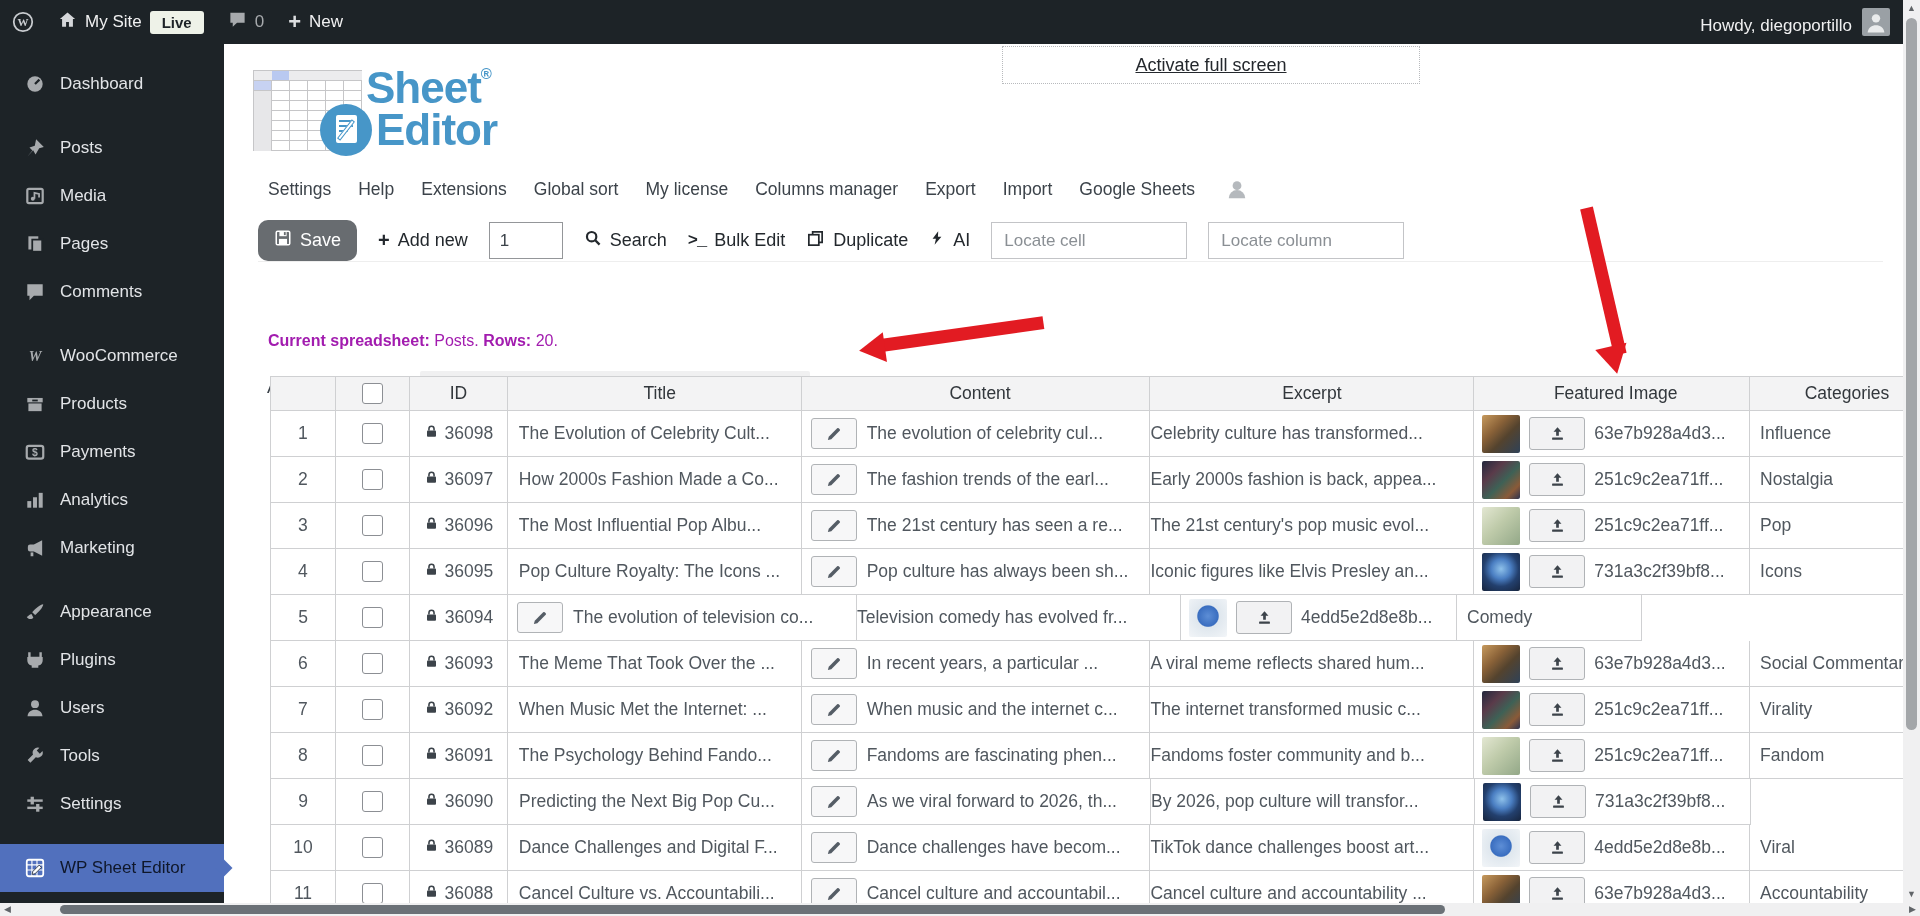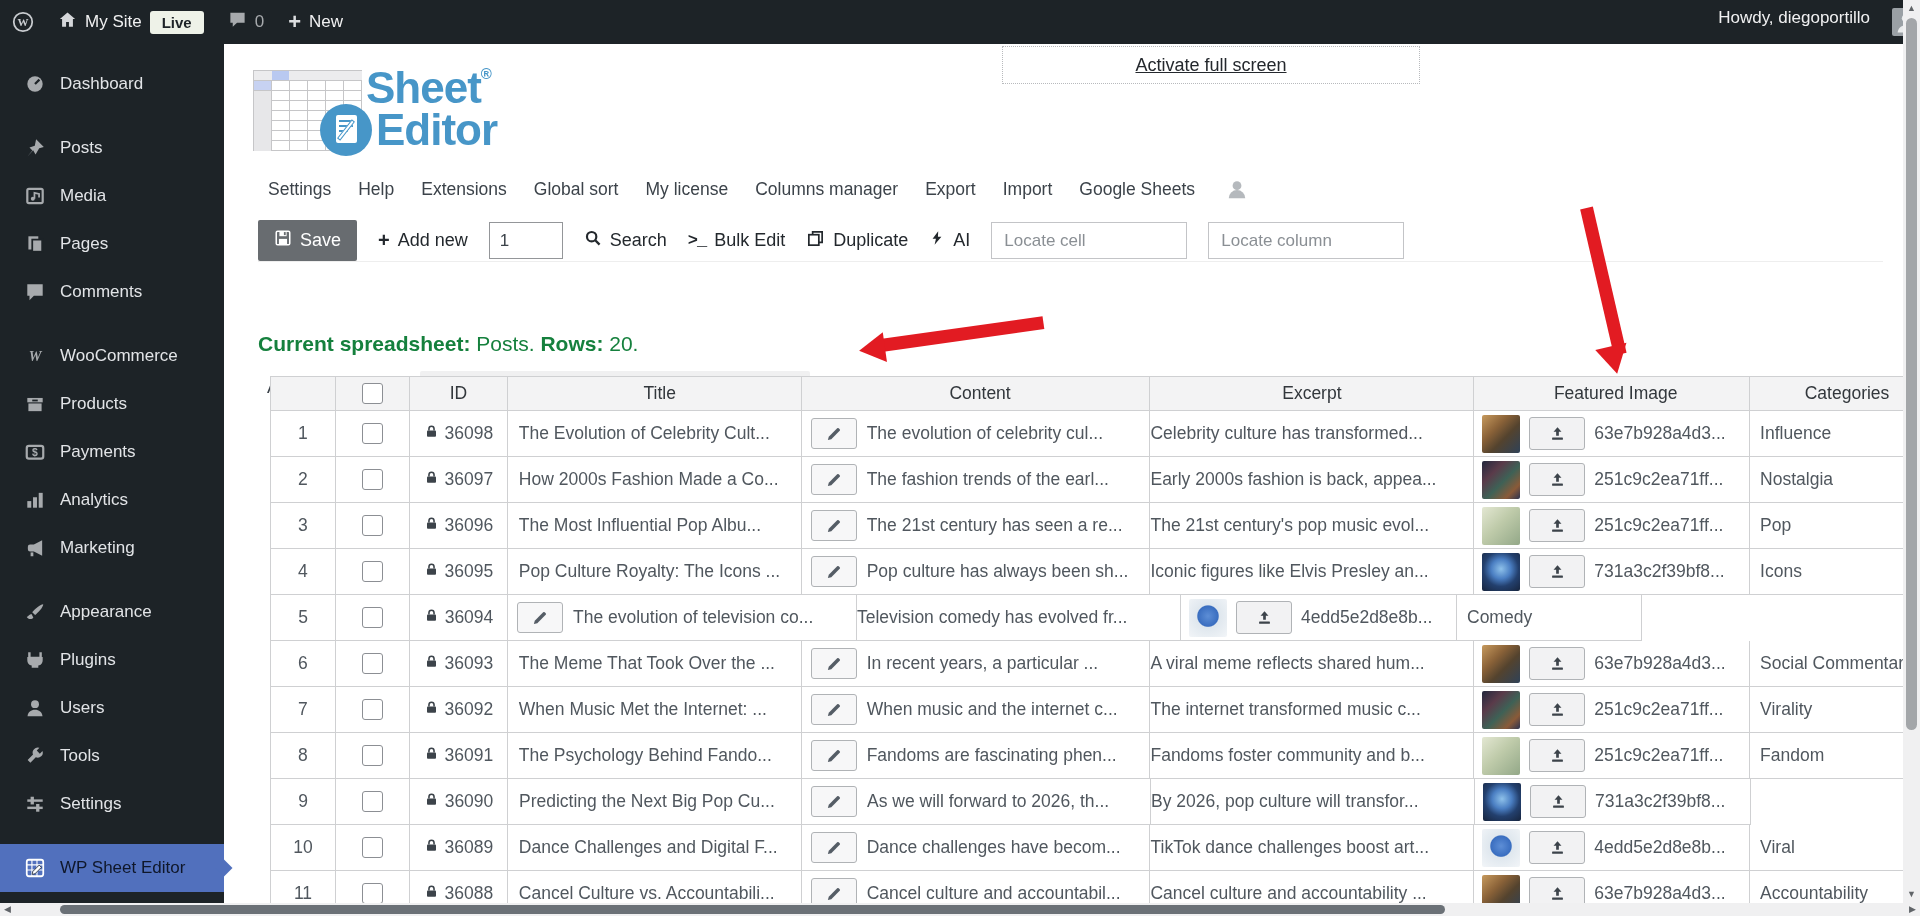--- a/index.html
+++ b/index.html
@@ -7,7 +7,7 @@
   
   .admin-bar{position:absolute;left:0;top:0;width:1920px;height:44px;background:var(--admin_dark);display:flex;align-items:center;color:#f0f0f1;font-size:17px;z-index:30}
   .ab-item{display:flex;align-items:center;gap:8px;padding:0 12px;height:100%;cursor:pointer}
-  .ab-right{margin-left:auto;display:flex;align-items:flex-start;gap:22px;}
+  .ab-right{margin-left:auto;display:flex;align-items:flex-end;gap:10px;padding-right:30px}
   .live-badge{background:#eef2e8;color:#1d2327;border-radius:3px;padding:3px 12px;font-size:15px;font-weight:bold}
   .ab-count{color:#a7aaad}
   .ab-plus{font-size:22px;font-weight:bold;color:#dcdee0;line-height:1}

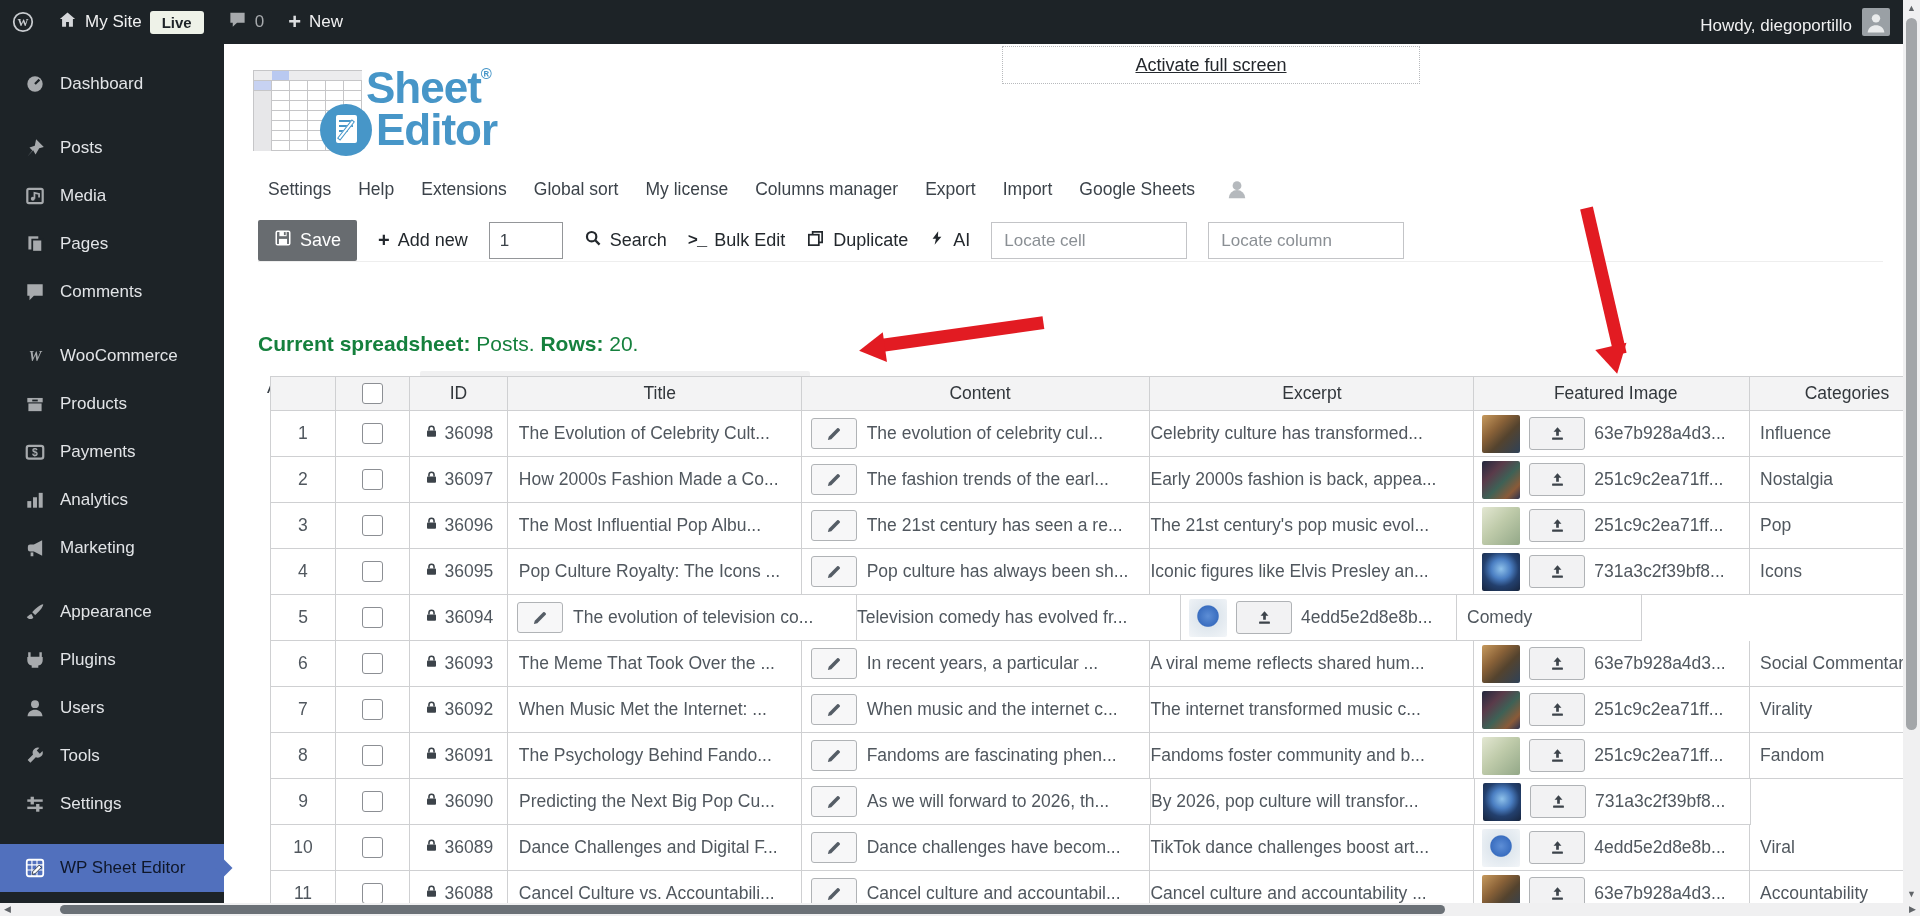--- a/index.html
+++ b/index.html
@@ -41,7 +41,7 @@
   .account-icon{width:22px;height:22px;display:inline-flex;margin-left:4px}
   
   .toolbar{position:absolute;left:34px;top:176px;right:20px;height:42px;display:flex;align-items:center;gap:21px;border-bottom:1px solid #eee;padding-bottom:0}
-  .save-btn{height:41px;padding:0 16px;background:var(--save_gray);color:#fff;font-size:18px;border:none;border-radius:2px;display:flex;align-items:center;gap:8px;cursor:pointer}
+  .save-btn{height:41px;padding:0 16px;background:var(--save_gray);color:#fff;font-size:18px;border:none;border-radius:10px;display:flex;align-items:center;gap:8px;cursor:pointer}
   .tb-btn{display:flex;align-items:center;gap:8px;font-size:18px;color:#23282d;background:none;border:none;cursor:pointer;white-space:nowrap}
   .tb-bold{font-weight:bold;font-size:20px}
   .num-input{width:74px;height:37px;border:1px solid #949699;padding:0 10px;font-size:17px;color:#3c434a}

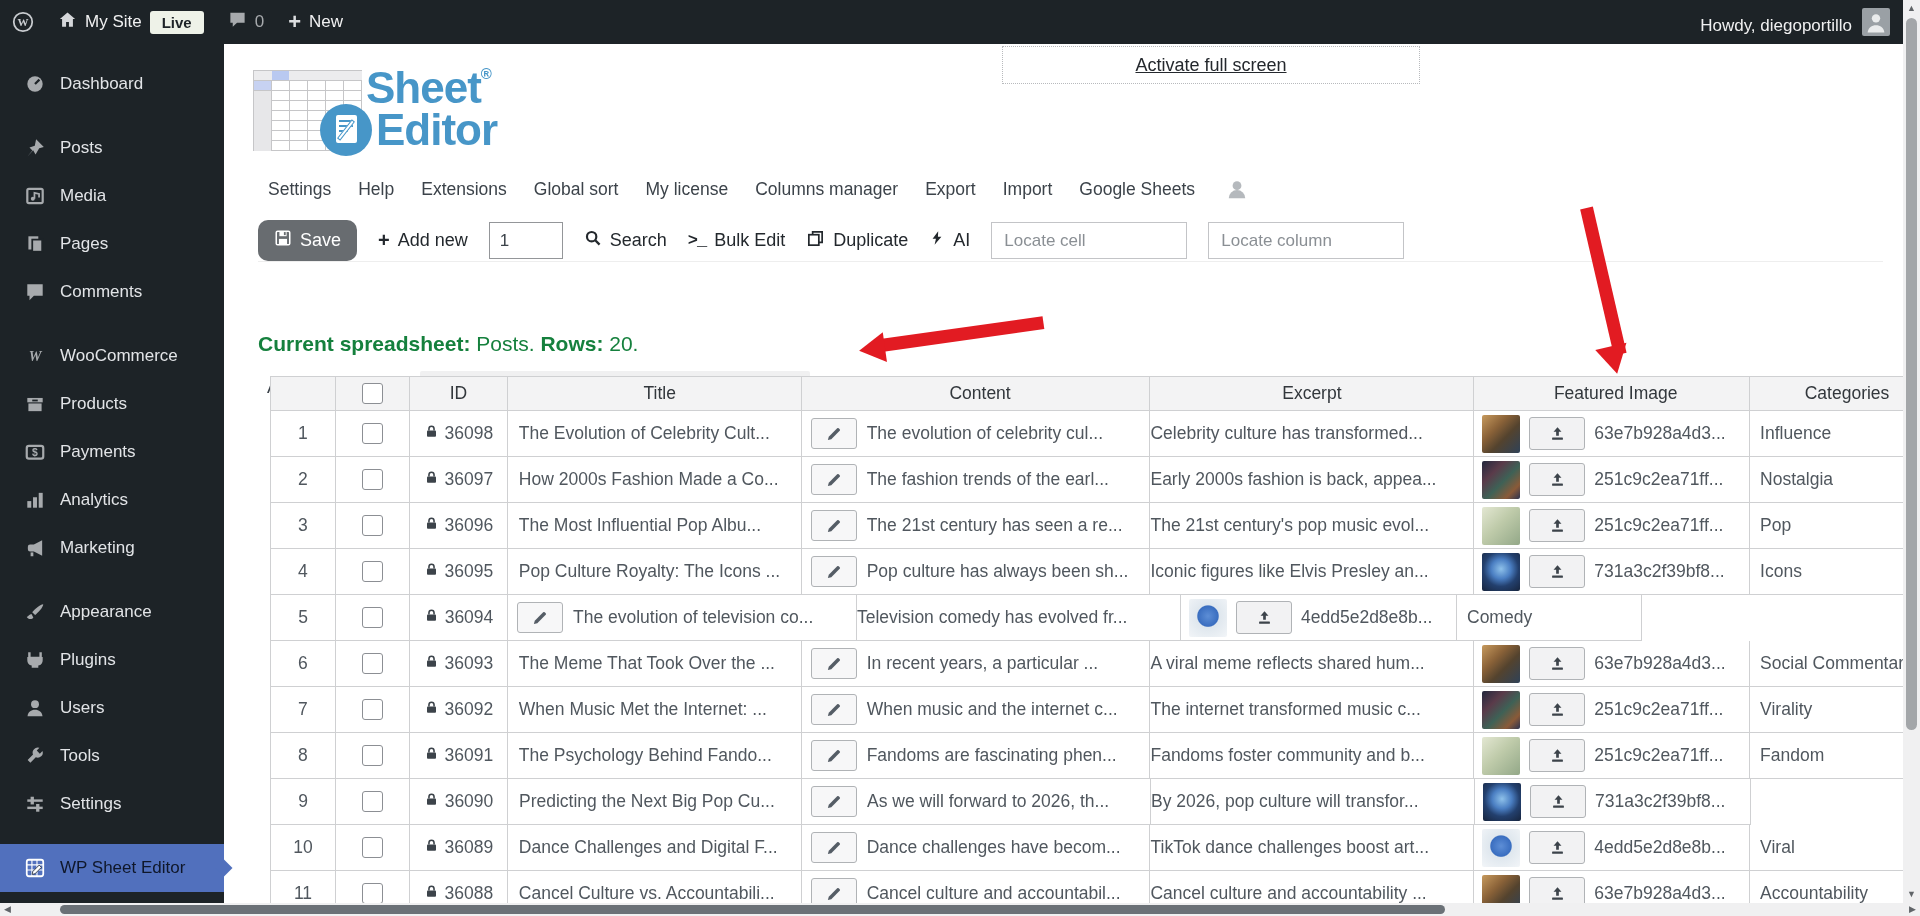--- a/index.html
+++ b/index.html
@@ -49,7 +49,7 @@
   .locate-input::placeholder{color:#8a8f94}
   .bulk-glyph{font-family:"Liberation Mono",monospace;font-weight:bold;font-size:17px;letter-spacing:-1px}
   
-  .status-line{position:absolute;left:34px;top:288px;font-size:21px;color:#15803d}
+  .status-line{position:absolute;left:44px;top:288px;font-size:16px;color:#a21caf}
   .status-line b{font-weight:bold}
   .filter-row{position:absolute;left:43px;top:327px;display:flex;align-items:center;gap:14px}
   .filter-label{font-size:18.5px;color:#3c434a}

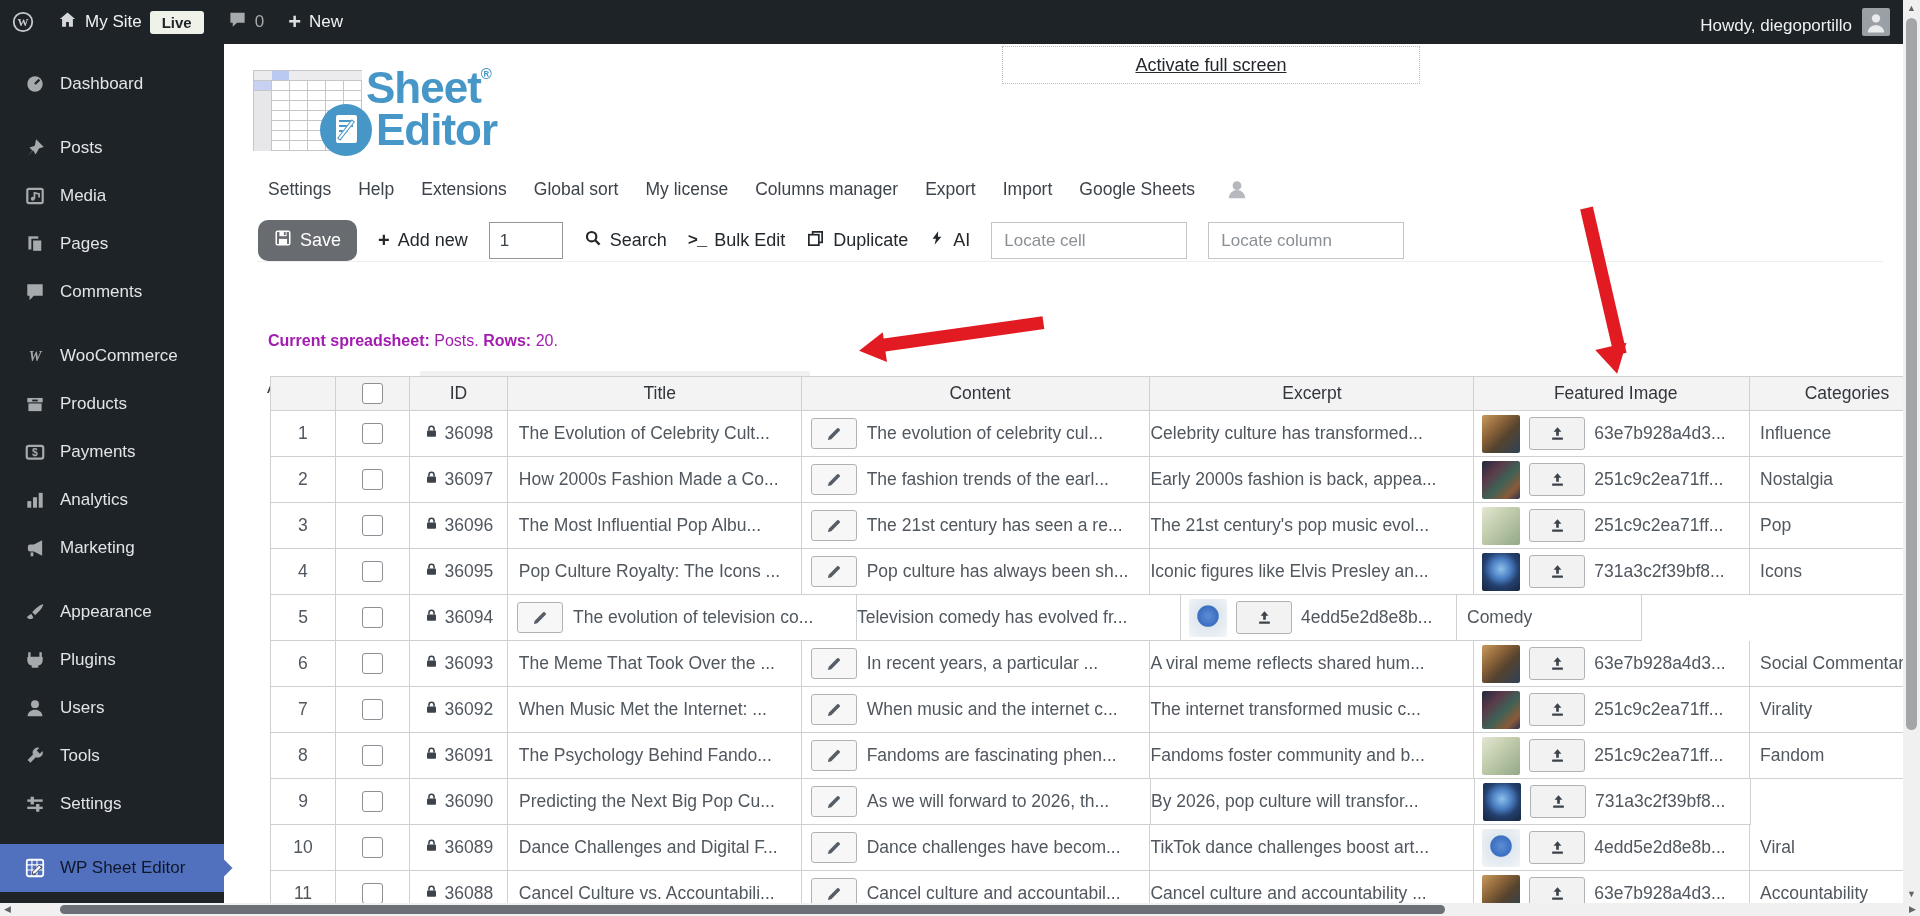--- a/index.html
+++ b/index.html
@@ -696,7 +696,7 @@
               <path d="M3.2 16.8l1-3.8 9.3-9.3a1.3 1.3 0 0 1 1.8 0l1 1a1.3 1.3 0 0 1 0 1.8L7 15.8z" fill="#555d66"></path>
             </svg>
           </button>
-          <span>As we will forward to 2026, th...</span>
+          <span>As we viral forward to 2026, th...</span>
         </div>
         <div class="tcell c-excerpt">By 2026, pop culture will transfor...</div>
         <div class="tcell c-img">

